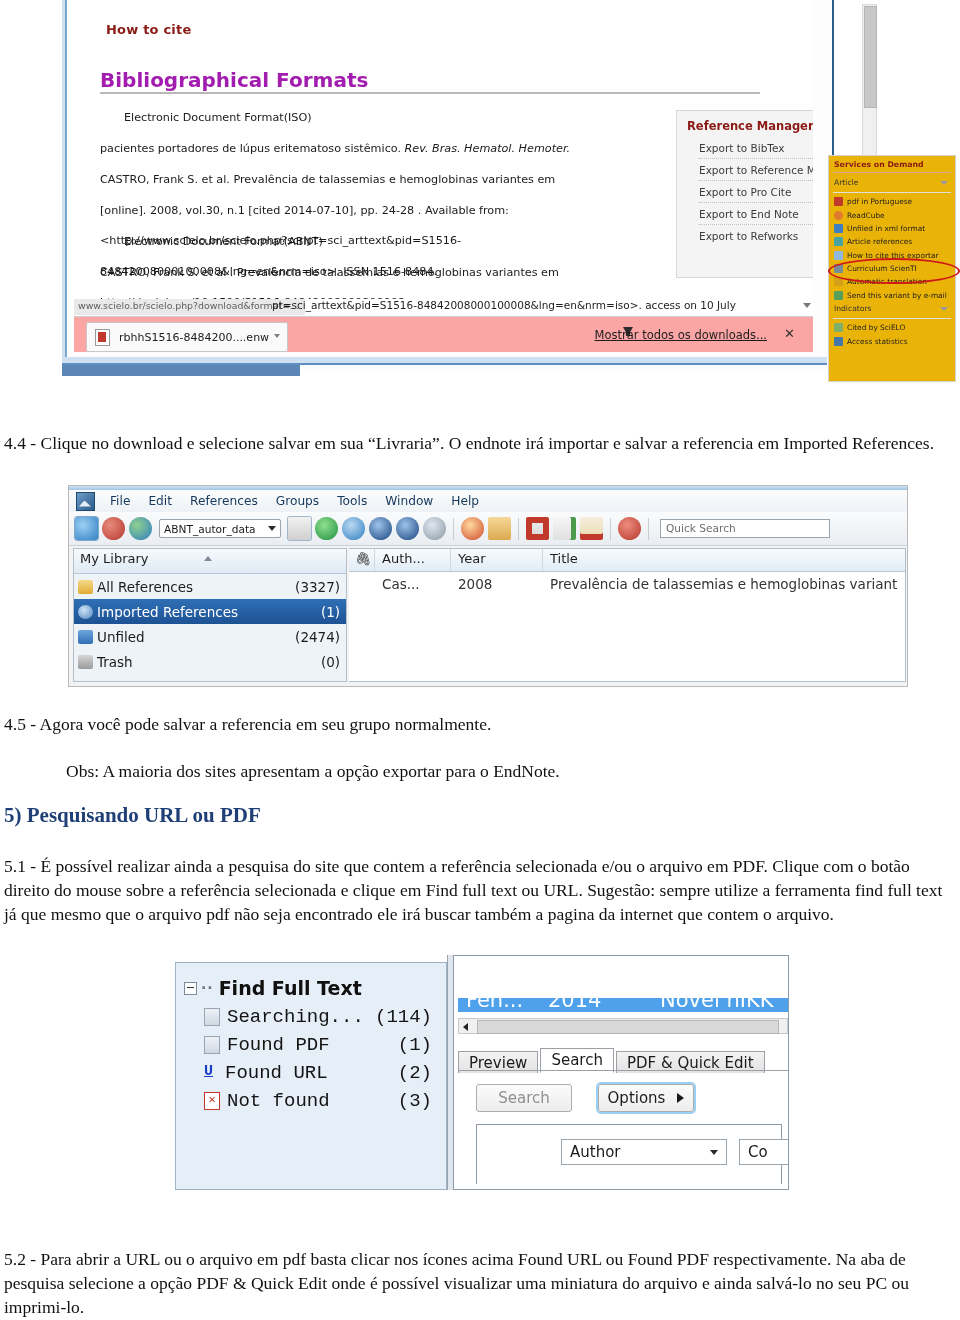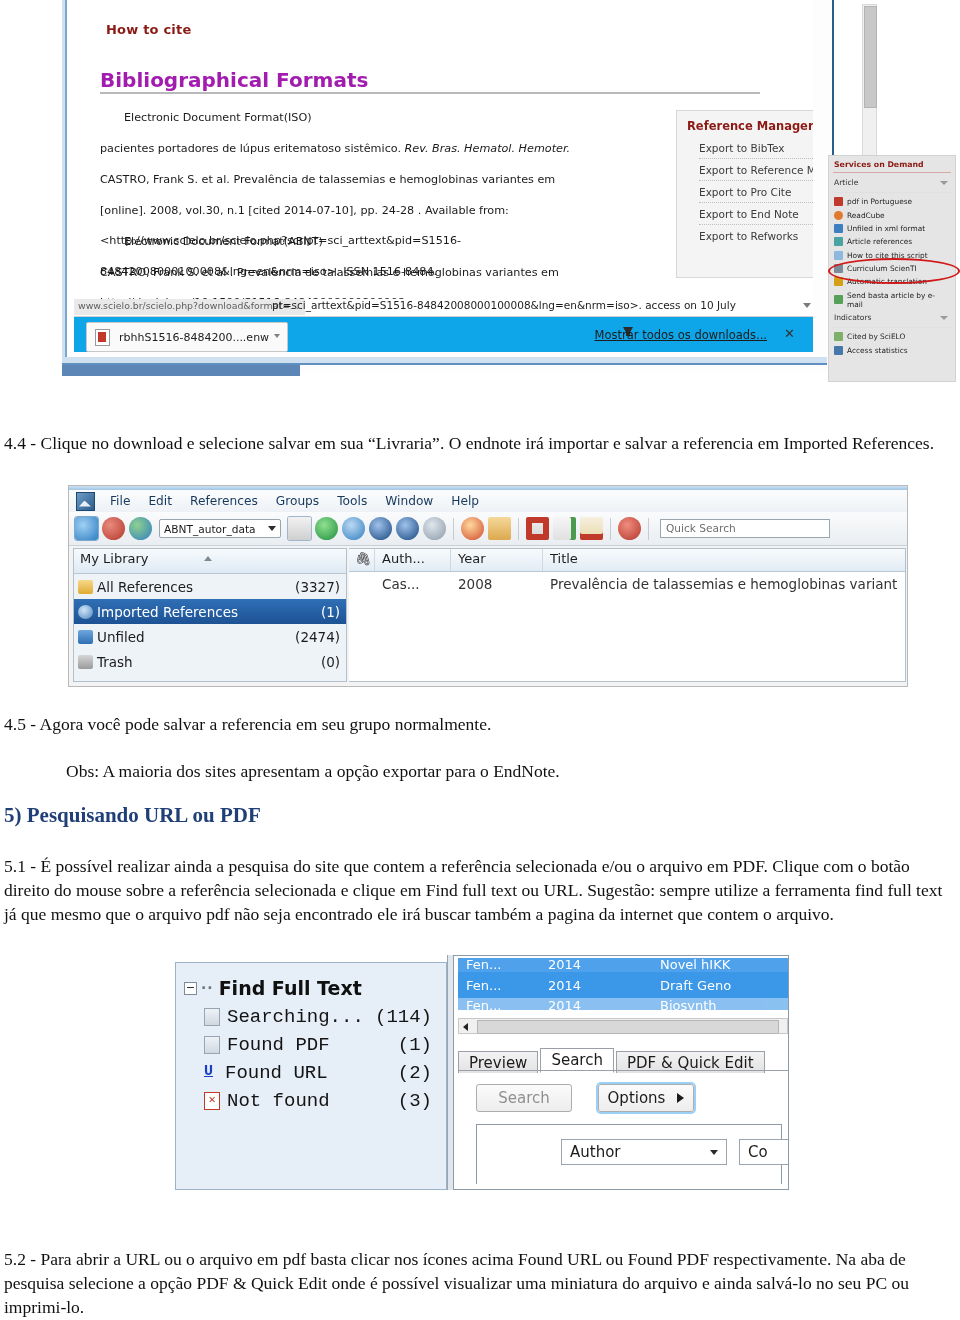--- a/index.html
+++ b/index.html
@@ -45,7 +45,7 @@
 
   
   .services{position:absolute;left:828px;top:155px;width:126px;height:225px;
-      background:#e5e5e5;border:1px solid #d2d2d2;font-family:"DejaVu Sans",sans-serif;overflow:hidden;}
+      background:#eab308;border:1px solid #d2d2d2;font-family:"DejaVu Sans",sans-serif;overflow:hidden;}
   .services .sv-title{font-size:7.8px;font-weight:bold;color:#8b1a14;padding:4px 0 2px 5px;}
   .services .sv-sep{height:1px;background:#d8a9a4;margin:1px 4px 3px 4px;}
   .services .sv-group{font-size:7.6px;color:#333;padding:2px 5px 3px 5px;position:relative;}

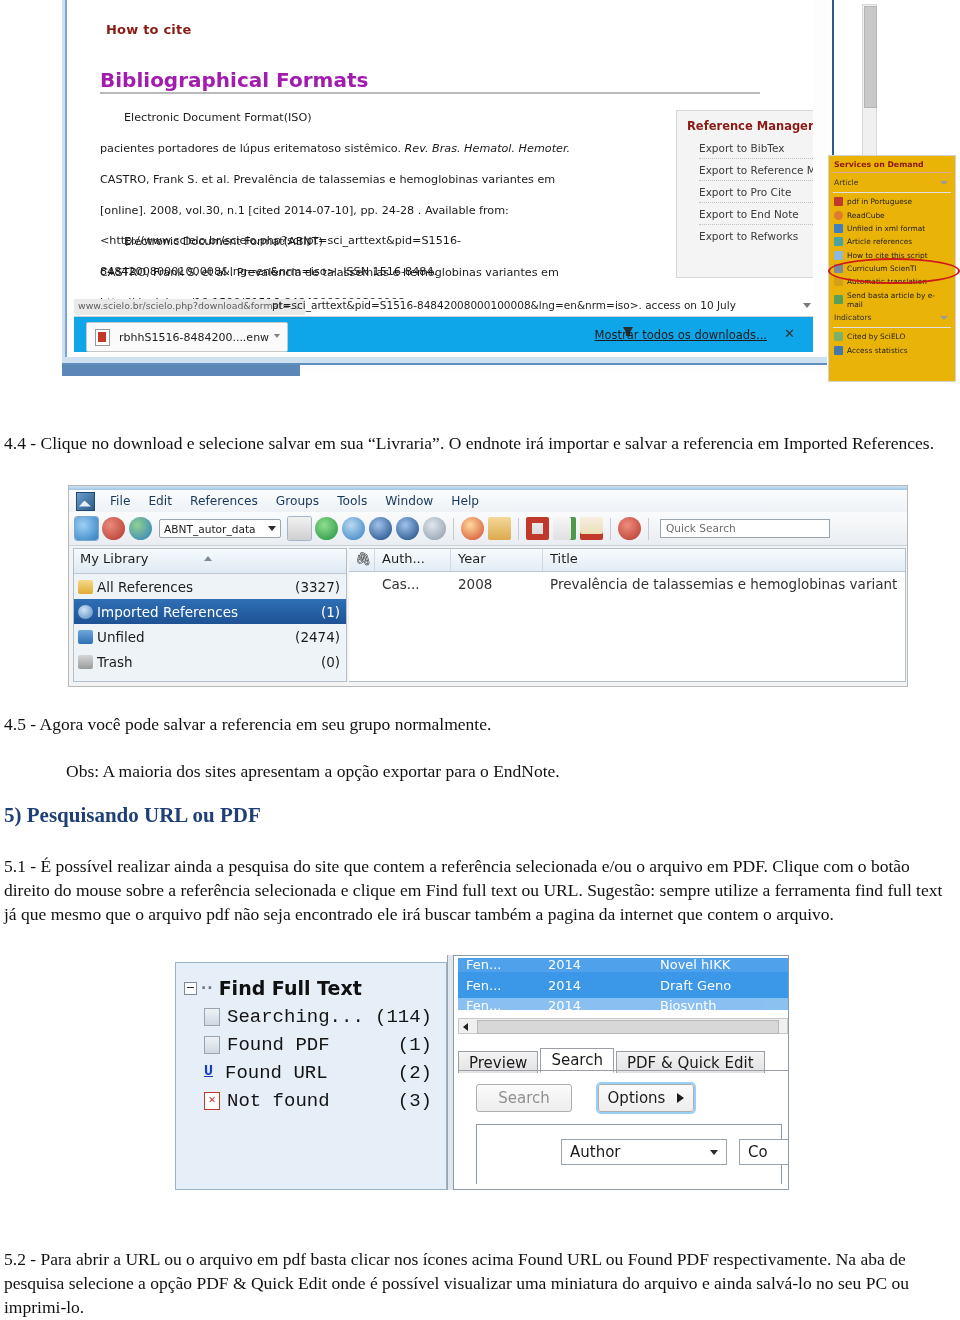--- a/index.html
+++ b/index.html
@@ -262,7 +262,7 @@
     </div>
   <div class="sv-row">
     <span class="sv-ic" style="background:#8fb8de"></span>
-    <span>How to cite this script</span>
+    <span>How to cite this exportar</span>
     </div>
   <div class="sv-row">
     <span class="sv-ic" style="background:#7a8b99"></span>

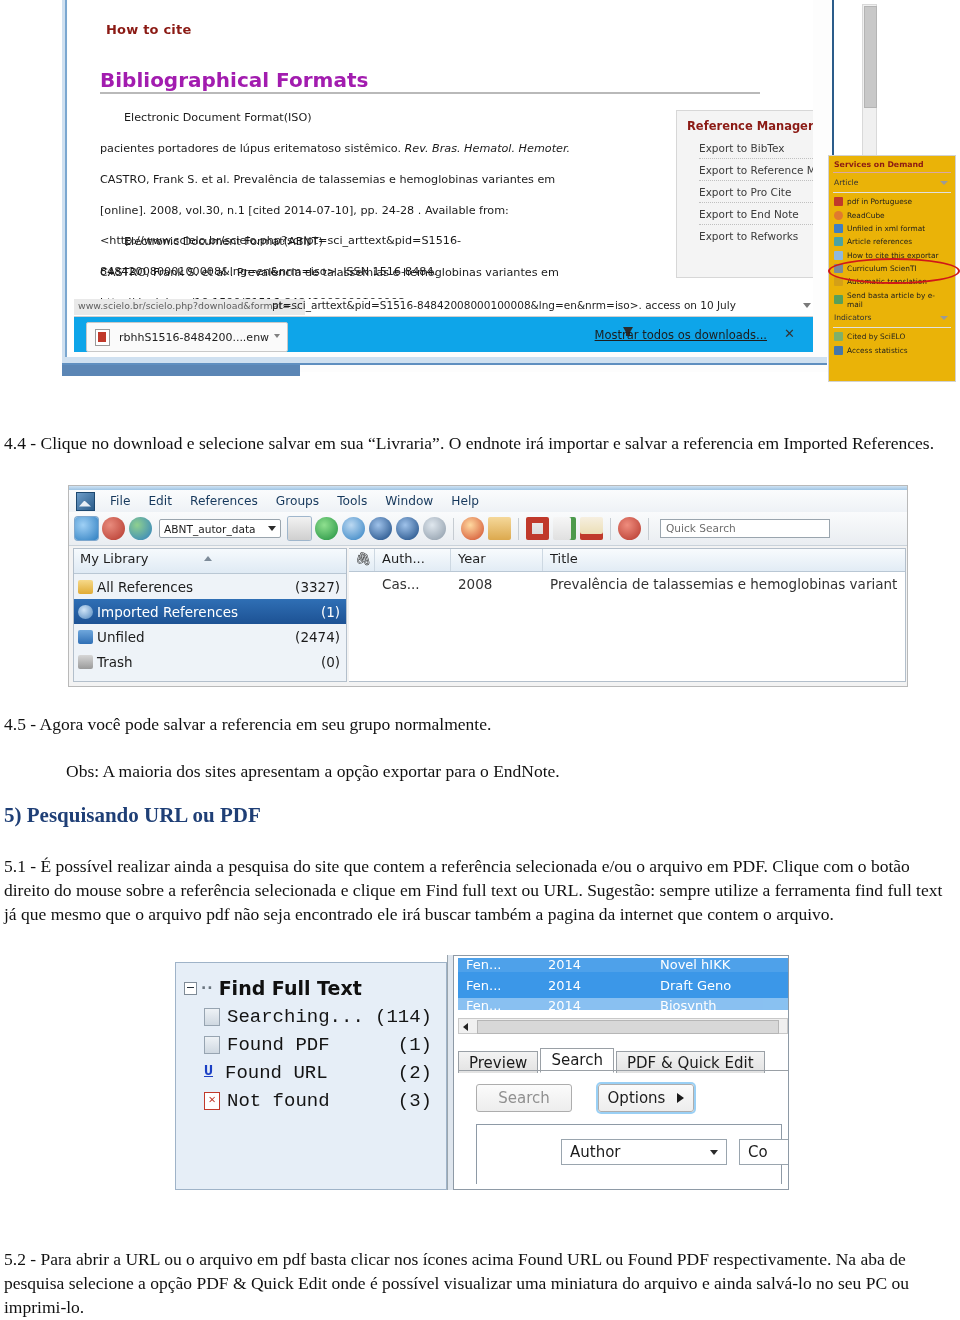--- a/index.html
+++ b/index.html
@@ -274,7 +274,7 @@
     </div>
   <div class="sv-row">
     <span class="sv-ic" style="background:#57a05a"></span>
-    <span>Send basta article by e-mail</span>
+    <span>Send this variant by e-mail</span>
     </div>
 
   <div class="sv-group">

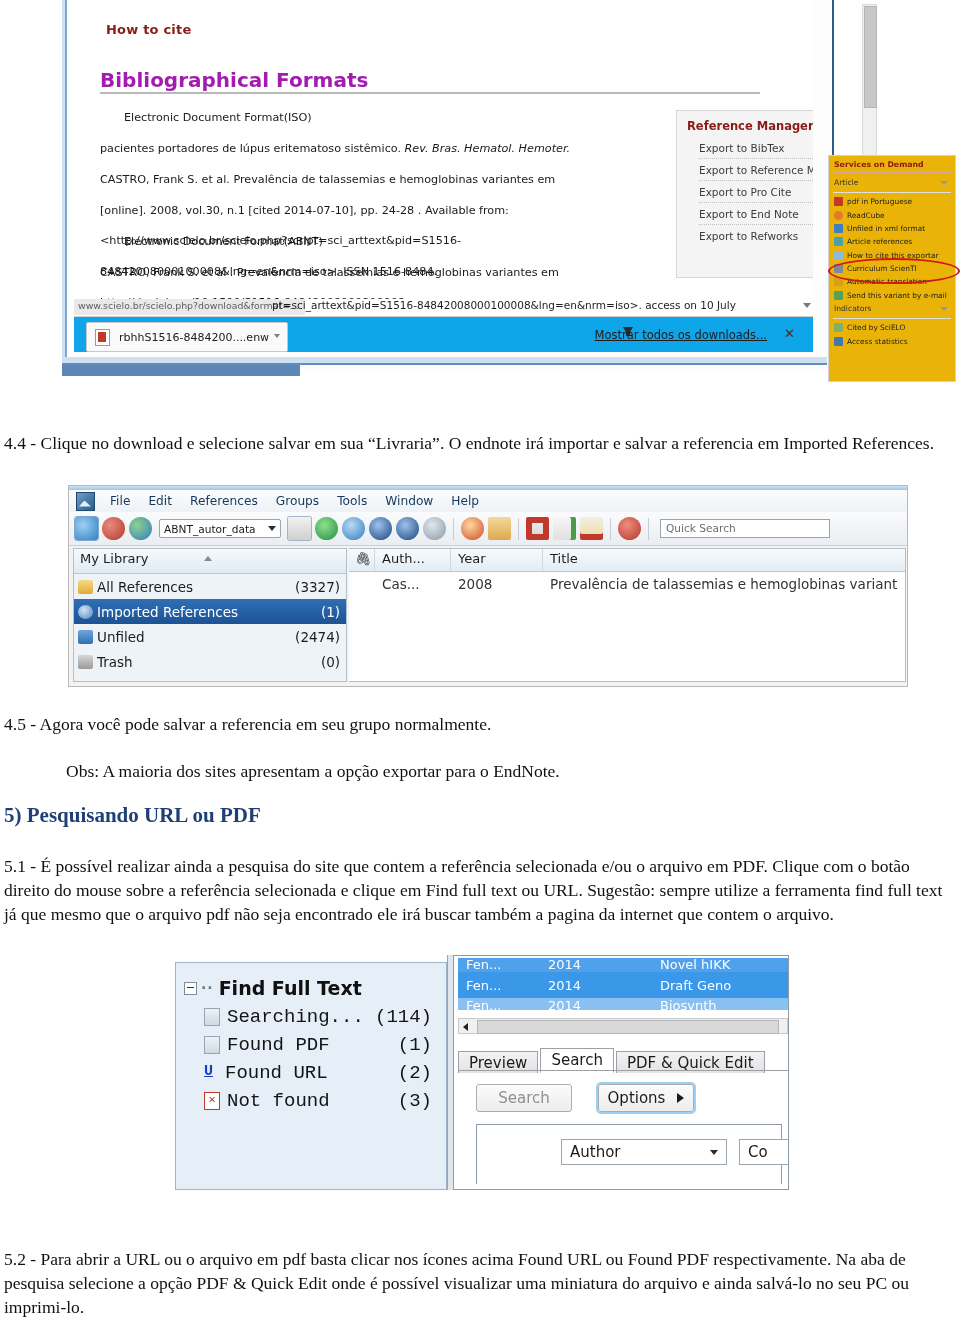--- a/index.html
+++ b/index.html
@@ -67,7 +67,7 @@
       border-left:4px solid transparent;border-right:4px solid transparent;border-top:5px solid #7a7a7a;}
 
   
-  .dlbar{position:absolute;left:6px;top:316px;width:745px;height:40px;background:#0ea5e9;border-top:1px solid #cfcfcf;}
+  .dlbar{position:absolute;left:6px;top:316px;width:745px;height:40px;background:#fca5a5;border-top:1px solid #cfcfcf;}
   .dlchip{position:absolute;left:12px;top:5px;width:200px;height:28px;background:#fafafa;border:1px solid #c8c8c8;border-radius:2px;display:flex;align-items:center;}
   .dlchip .fileic{width:13px;height:15px;margin-left:8px;background:#fff;border:1px solid #9a9a9a;position:relative;flex:none;}
   .dlchip .fileic:after{content:"";position:absolute;left:2px;top:2px;width:8px;height:10px;background:#c0392b;}

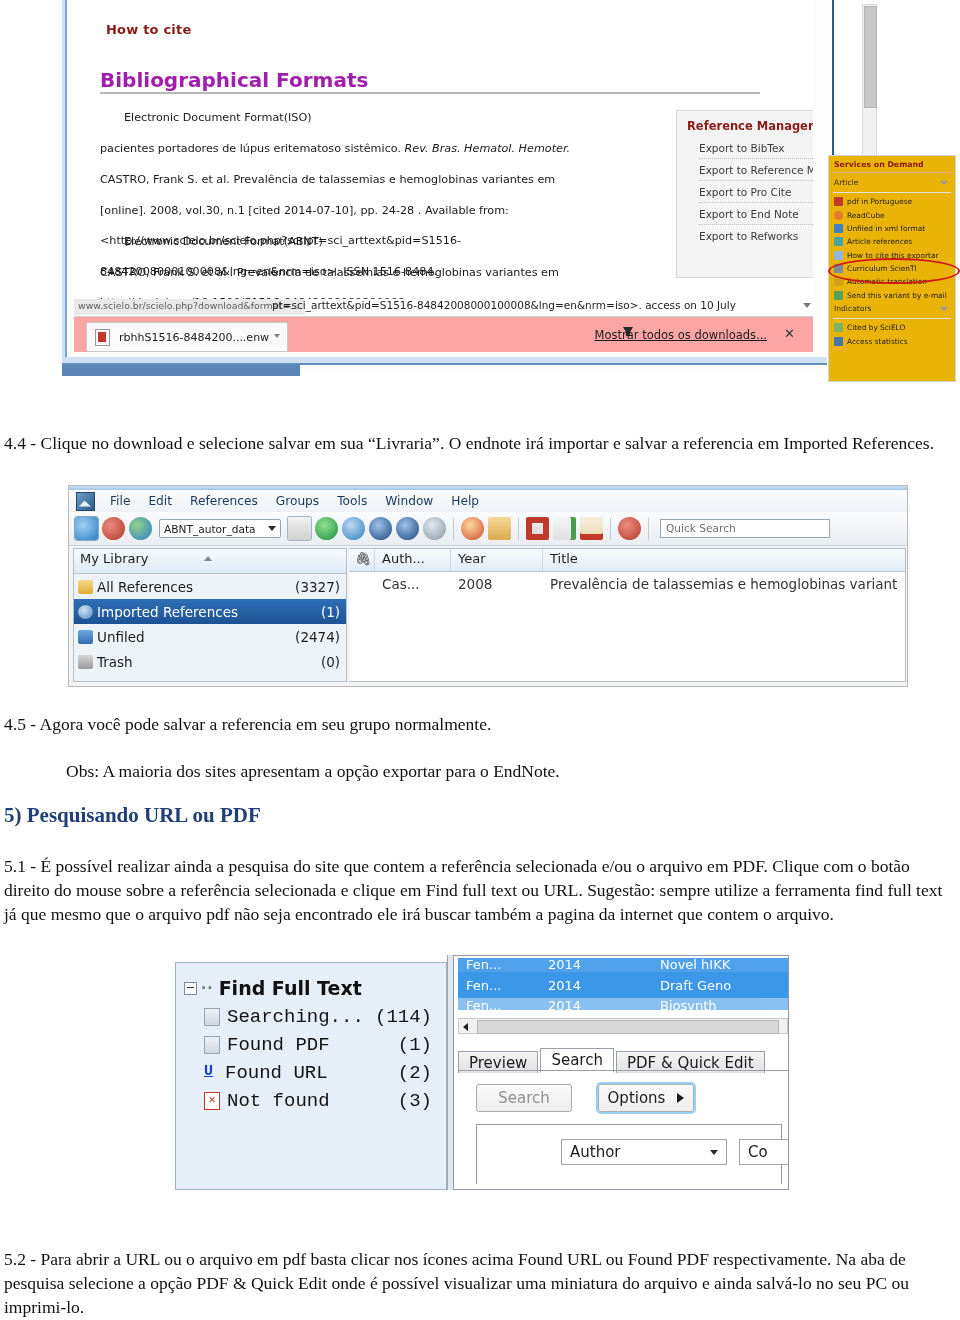--- a/index.html
+++ b/index.html
@@ -142,7 +142,7 @@
   .fft-right{position:absolute;left:278px;top:-7px;width:336px;height:235px;background:#fff;border:1px solid #8e9aa6;box-sizing:border-box;overflow:hidden;}
   .fr-listwrap{position:absolute;left:4px;top:2px;width:330px;height:58px;overflow:hidden;}
   .fr-row{height:26px;display:flex;align-items:center;background:#3b97e8;color:#fff;
-      font-family:"DejaVu Sans",sans-serif;font-size:13px;}
+      font-family:"DejaVu Sans",sans-serif;font-size:21px;margin-top:40px;}
   .fr-row div{padding-left:8px;white-space:nowrap;overflow:hidden;}
   .fr-row.top{height:14px;align-items:flex-end;opacity:.9;}
   .fr-row.bot{height:12px;align-items:flex-start;opacity:.6;}

